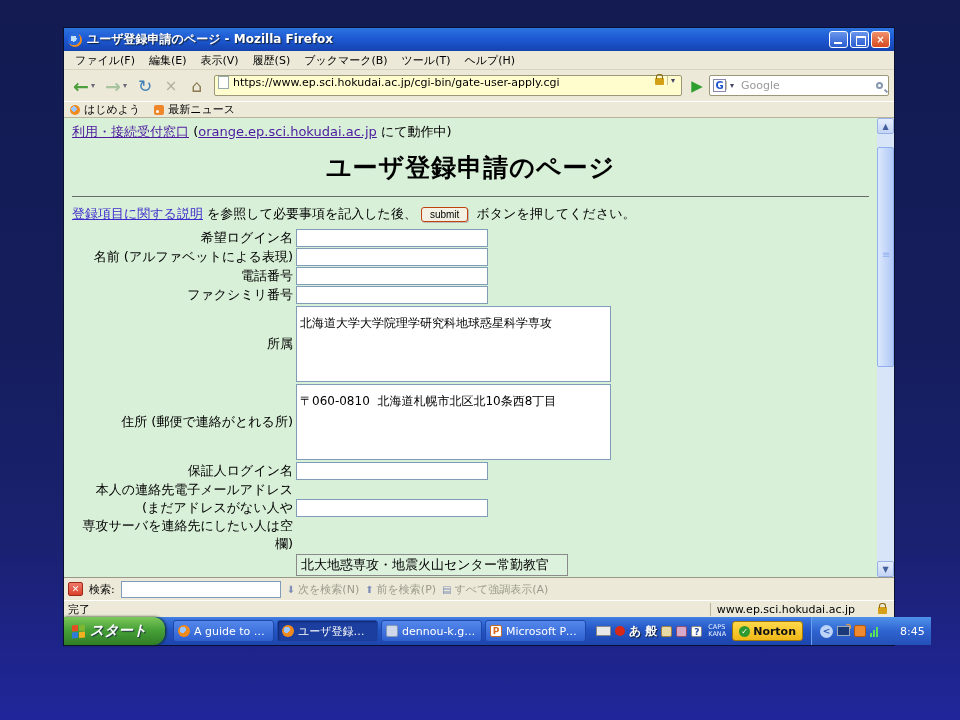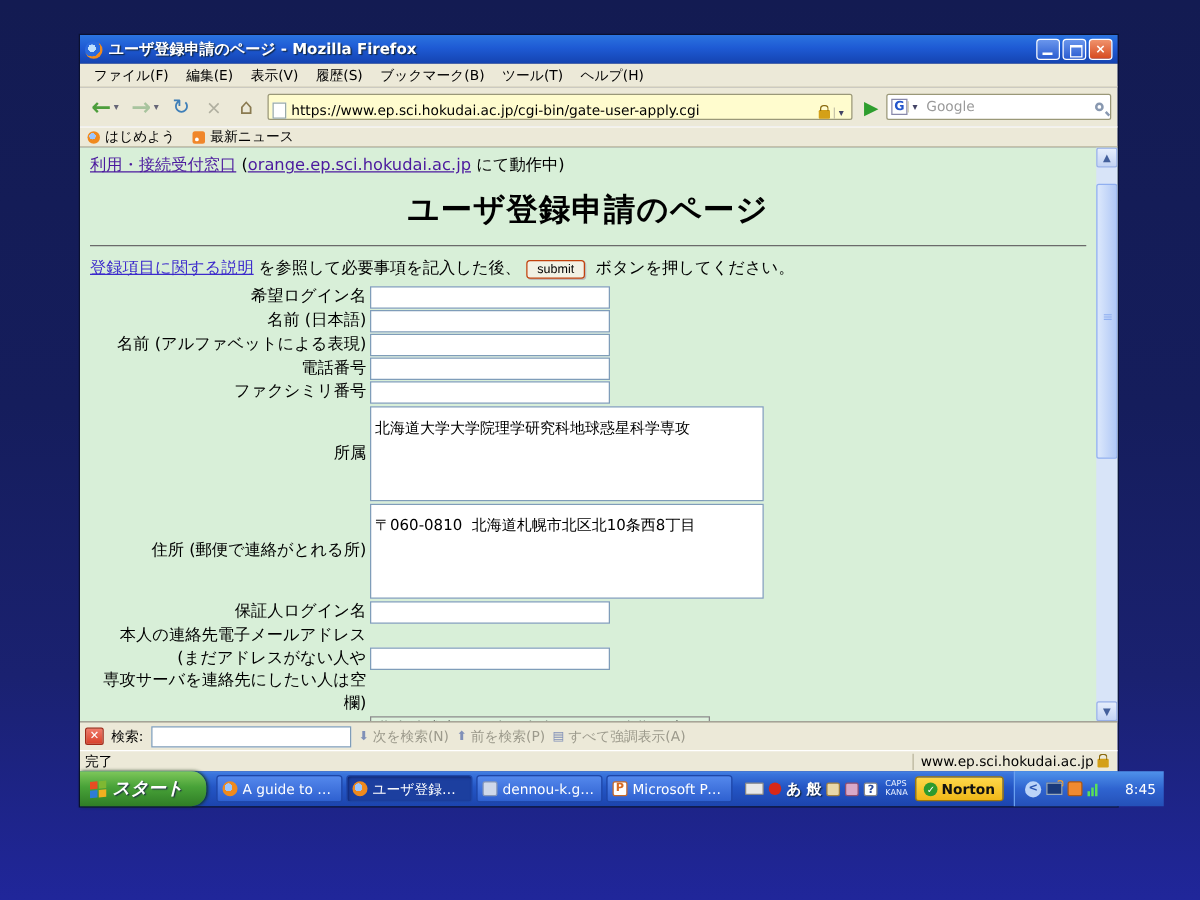--- a/index.html
+++ b/index.html
@@ -41,7 +41,7 @@
   .stop { color:#b0afa0; font-size:15px; }
   .home { color:#8a7a50; font-size:17px; }
   .urlbox { flex:1; height:21px; background:#fffcce; border:1px solid #9a9878; border-radius:2px;
-    display:flex; align-items:flex-end; padding:0 3px; margin:0 3px; }
+    display:flex; align-items:flex-start; padding:0 3px; margin:0 3px; }
   .pageico { width:11px; height:13px; background:#fff; border:1px solid #9aa; margin-right:4px; flex:none; }
   .urltext { flex:1; font-size:11px; color:#000; white-space:nowrap; overflow:hidden; }
   .lock { width:9px; height:7px; background:#d4a017; border-radius:1px; position:relative; margin:2px 3px 0 3px; flex:none; }

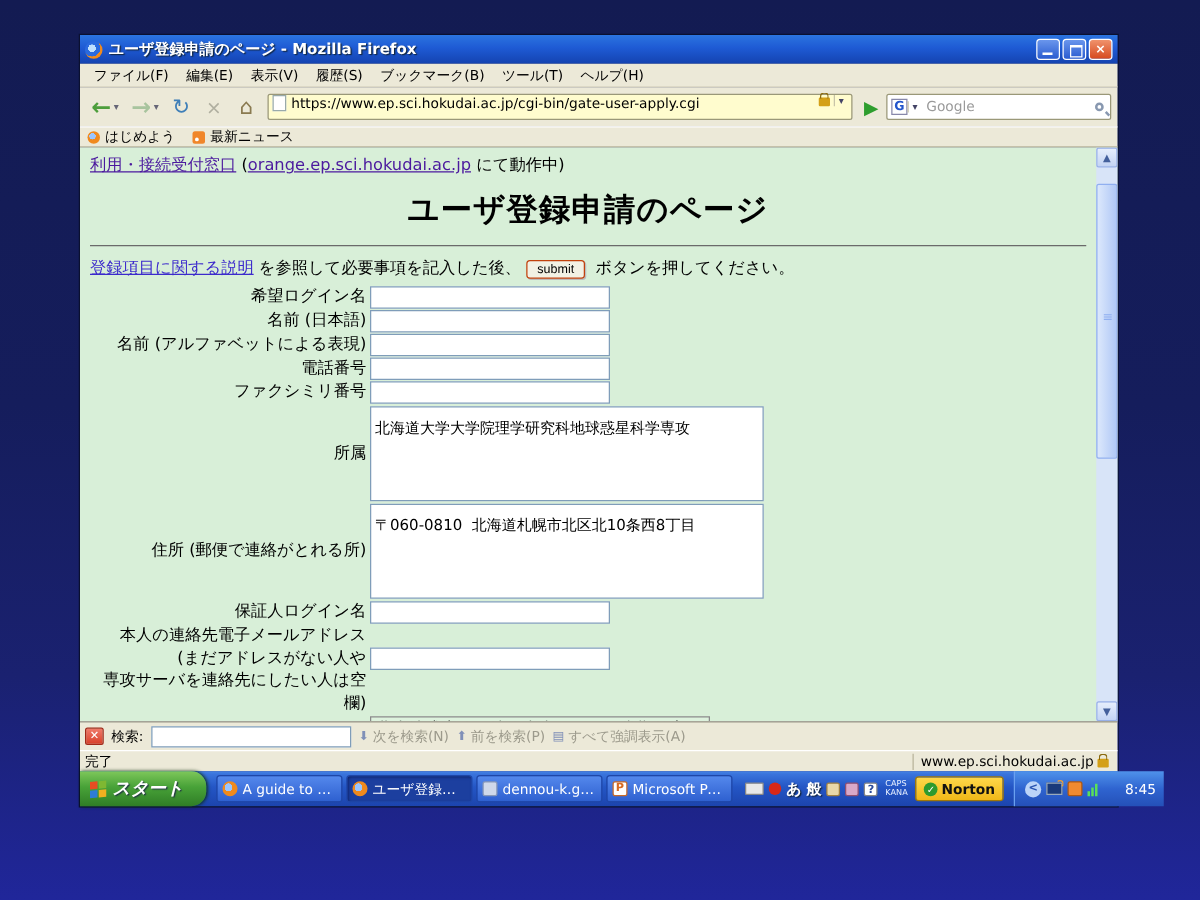--- a/index.html
+++ b/index.html
@@ -235,10 +235,6 @@
           <input class="txt" value="" style="">
         </div>
         <div class="frow">
-          <span class="flabel">名前 (日本語)</span>
-          <input class="txt" value="" style="">
-        </div>
-        <div class="frow">
           <span class="flabel">名前 (アルファベットによる表現)</span>
           <input class="txt" value="" style="">
         </div>

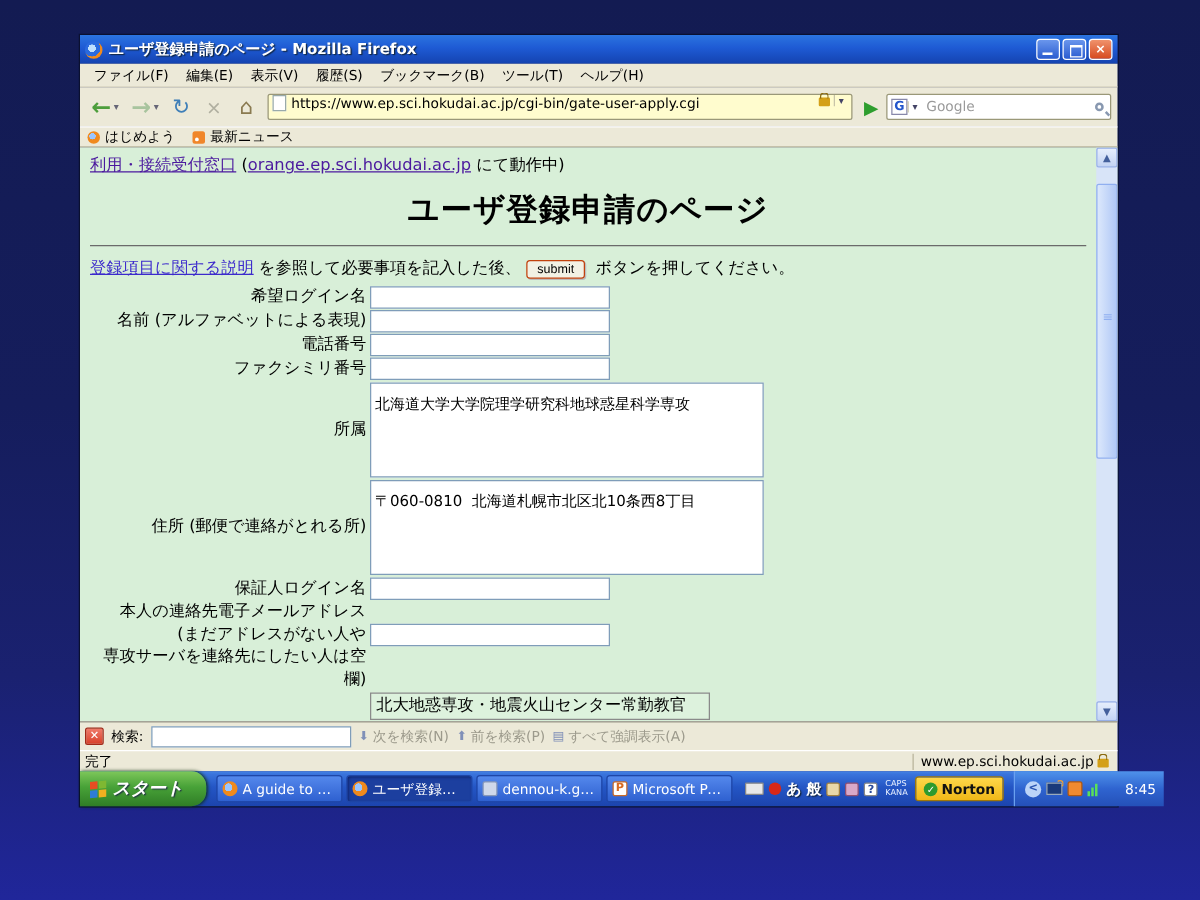--- a/index.html
+++ b/index.html
@@ -106,7 +106,7 @@
   .statusbar { height:17px; background:#ece9d8; border-top:1px solid #fff; display:flex; align-items:center;
     font-size:11px; padding:0 4px; }
   .statusleft { flex:1; }
-  .statusright { display:flex; align-items:center; gap:0; border-left:1px solid #b8b49a; padding-left:6px; }
+  .statusright { display:flex; align-items:center; gap:20px; border-left:1px solid #b8b49a; padding-left:6px; }
 
   
   .taskbar { height:28px; background:linear-gradient(180deg,#4584e4 0%,#3a74dc 8%,#2456c5 45%,#1c44ad 100%);

